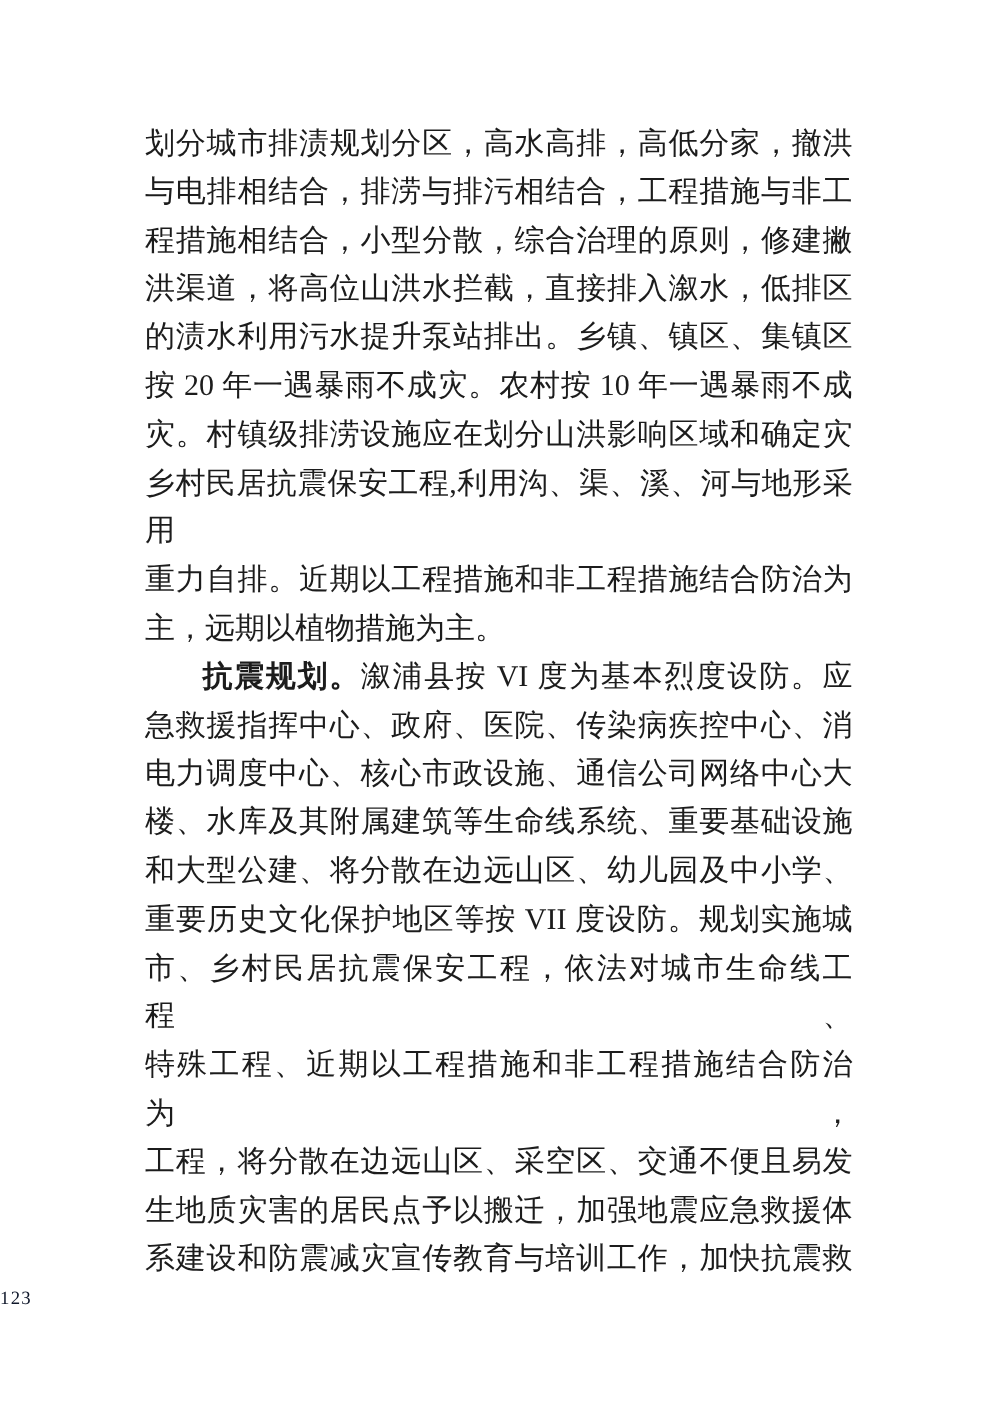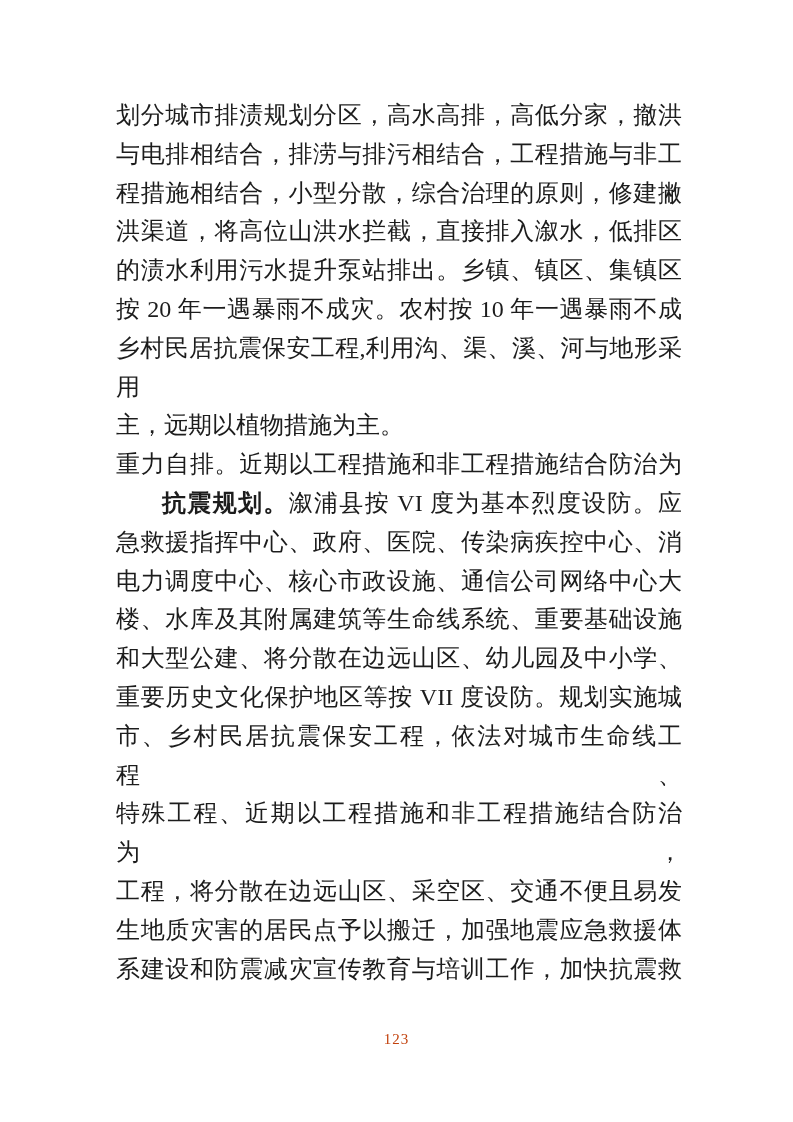--- a/index.html
+++ b/index.html
@@ -63,6 +63,7 @@
     <div class="line"><span>洪渠道，将高位山洪水拦截，直接排入溆水，低排区</span></div>
     <div class="line"><span>的渍水利用污水提升泵站排出。乡镇、镇区、集镇区</span></div>
     <div class="line"><span>按 20 年一遇暴雨不成灾。农村按 10 年一遇暴雨不成</span></div>
+    <div class="line"><span>灾。村镇级排涝设施应在划分山洪影响区域和确定灾</span></div>
     <div class="line"><span>乡村民居抗震保安工程,利用沟、渠、溪、河与地形采用</span></div>
     <div class="line align-left"><span>主，远期以植物措施为主。</span></div>
     <div class="line"><span>重力自排。近期以工程措施和非工程措施结合防治为</span></div>

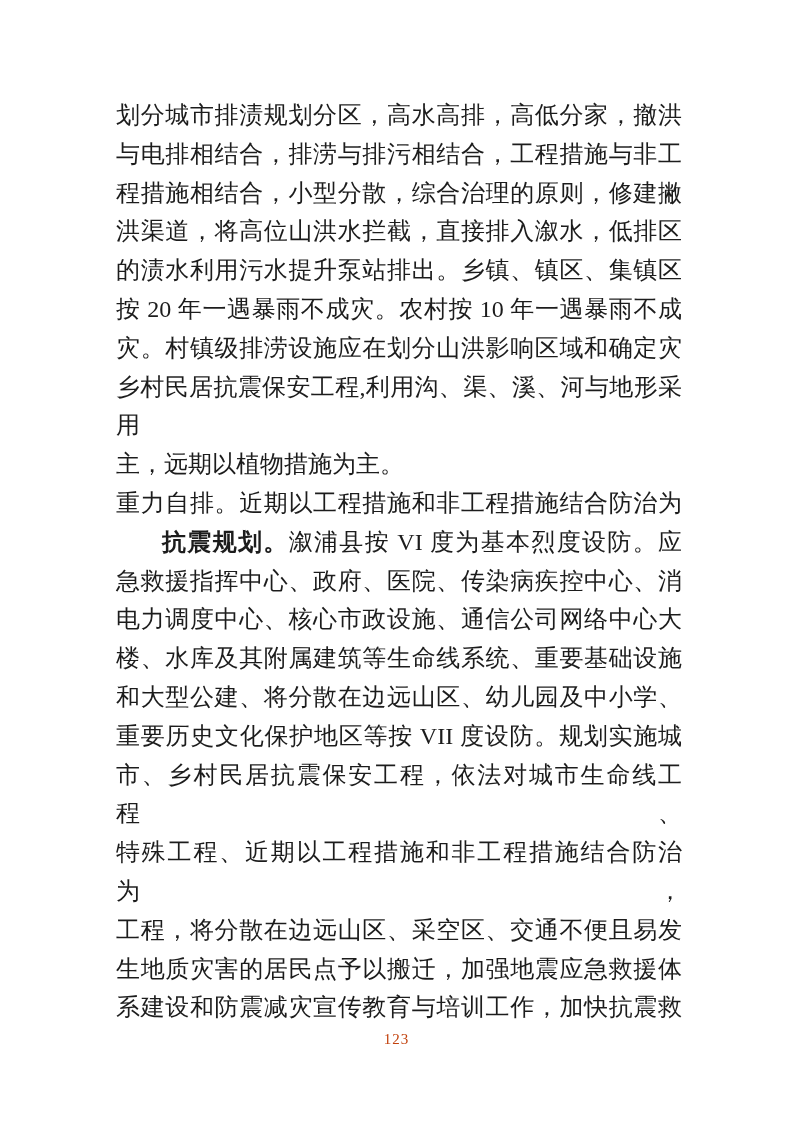--- a/index.html
+++ b/index.html
@@ -65,8 +65,8 @@
     <div class="line"><span>按 20 年一遇暴雨不成灾。农村按 10 年一遇暴雨不成</span></div>
     <div class="line"><span>灾。村镇级排涝设施应在划分山洪影响区域和确定灾</span></div>
     <div class="line"><span>乡村民居抗震保安工程,利用沟、渠、溪、河与地形采用</span></div>
+    <div class="line"><span>重力自排。近期以工程措施和非工程措施结合防治为</span></div>
     <div class="line align-left"><span>主，远期以植物措施为主。</span></div>
-    <div class="line"><span>重力自排。近期以工程措施和非工程措施结合防治为</span></div>
     <div class="line indent"><span class="b">抗震规划。</span><span class="u">溆浦县按 VI 度为基本烈度设防。应</span></div>
     <div class="line"><span class="u">急救援指挥中心、政府、医院、传染病疾控中心、消</span></div>
     <div class="line"><span class="u">电力调度中心、核心市政设施、通信公司网络中心大</span></div>

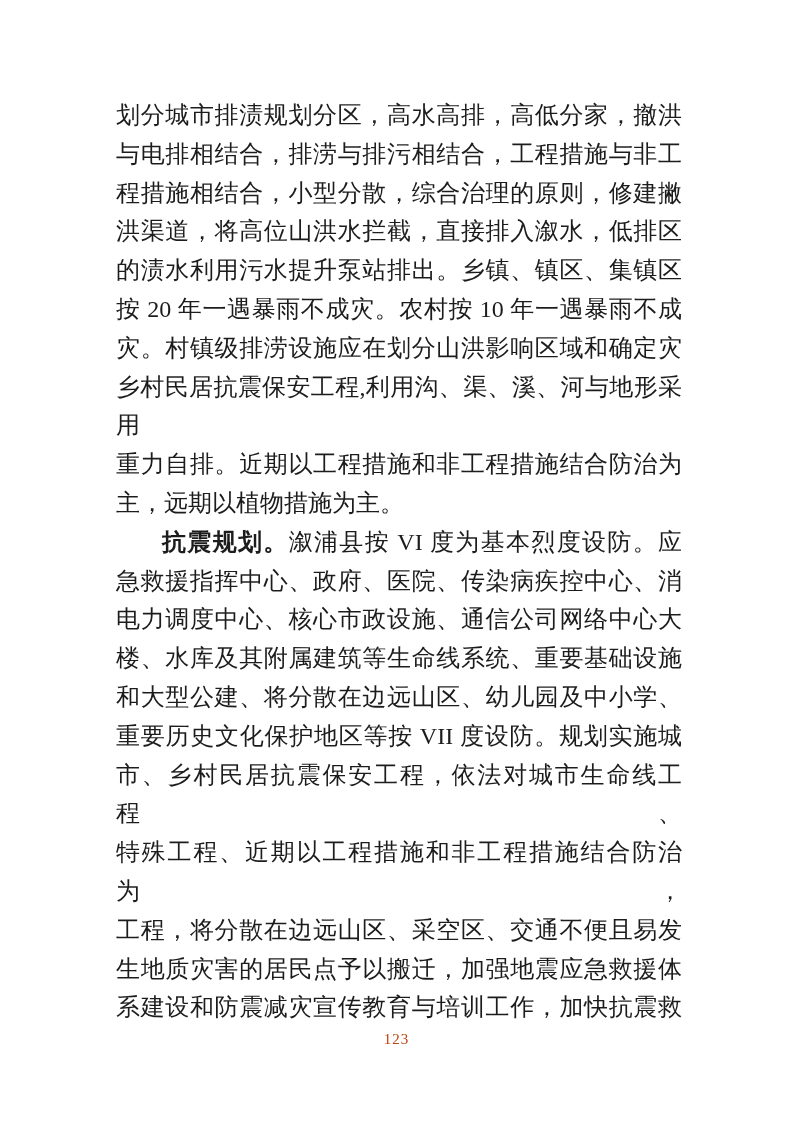--- a/index.html
+++ b/index.html
@@ -46,10 +46,9 @@
     top: 1031px;
     left: 0;
     right: 0;
-    text-align: center;
     font-size: 15px;
     letter-spacing: 1px;
-    color: #c2410c;
+    color: #0f172a;
   }
 </style>
 </head>

